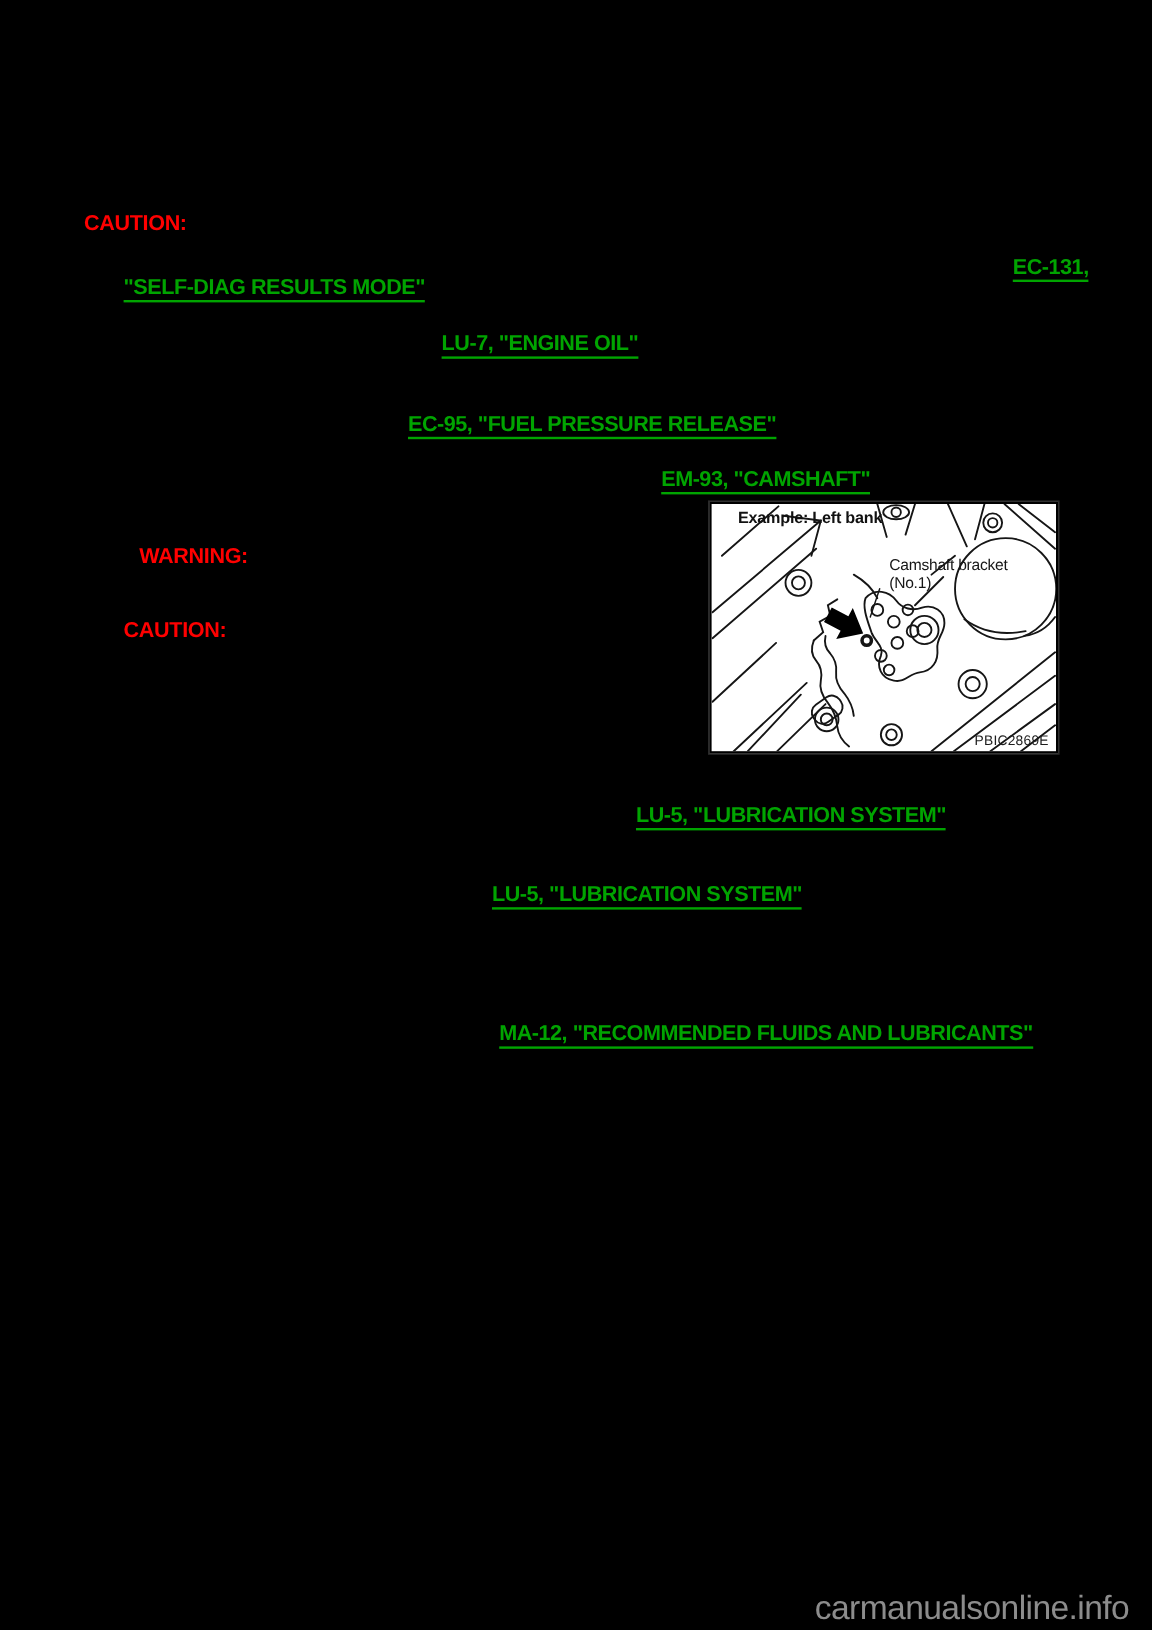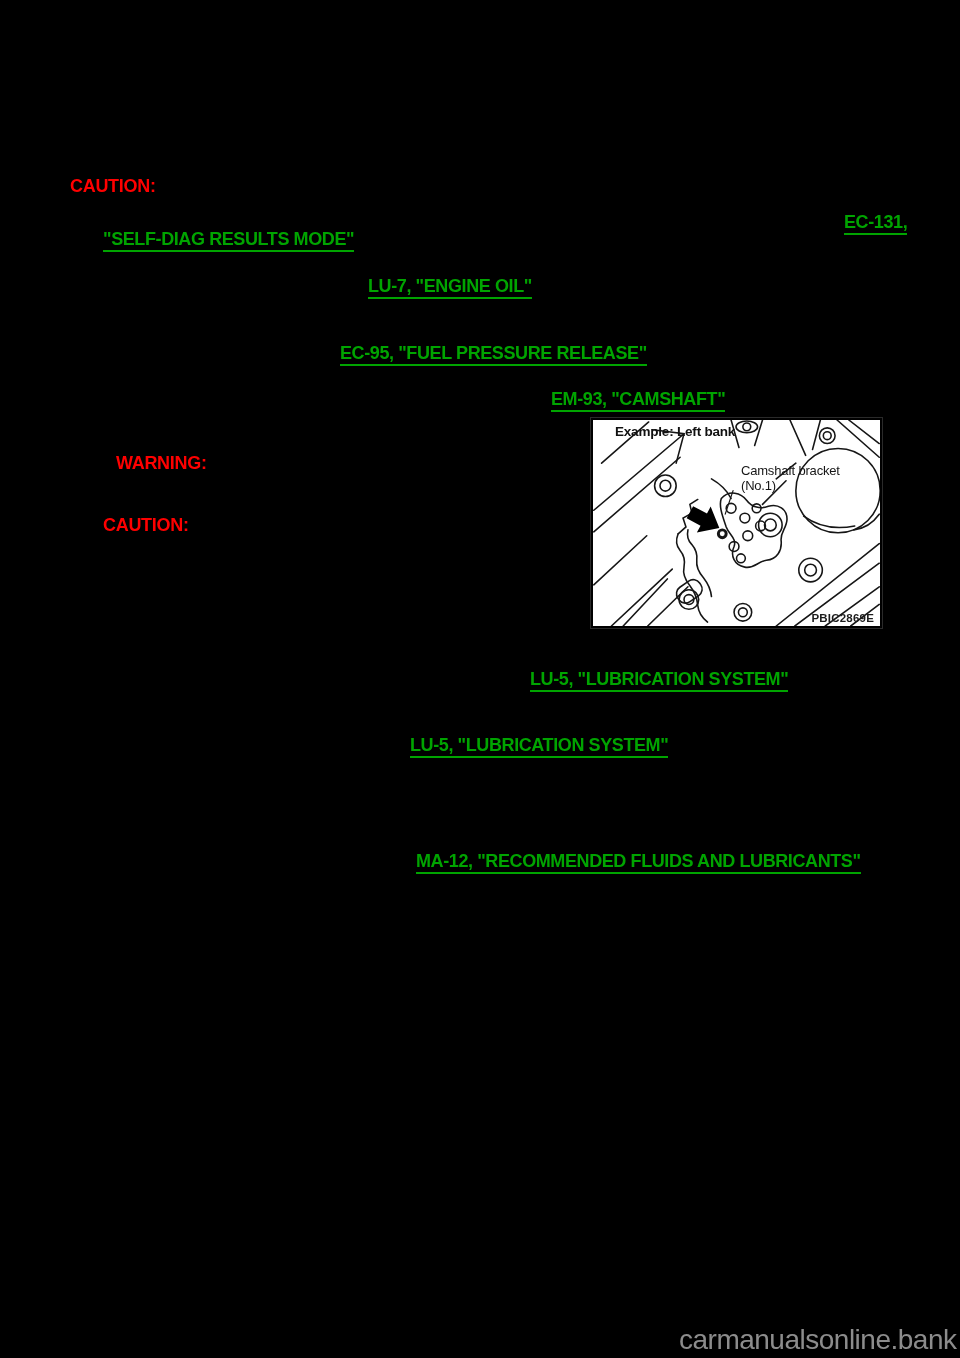--- a/index.html
+++ b/index.html
@@ -41,7 +41,7 @@
   }
   .fig-code {
     position:absolute; right:6px; bottom:2px;
-    font-size:11.5px; font-weight:bold; color:#1d1d1d; letter-spacing:0.2px;
+    font-size:11.5px; font-weight:normal; color:#1d1d1d; letter-spacing:0.2px;
   }
   .watermark {
     position:absolute; left:679px; top:1324px;

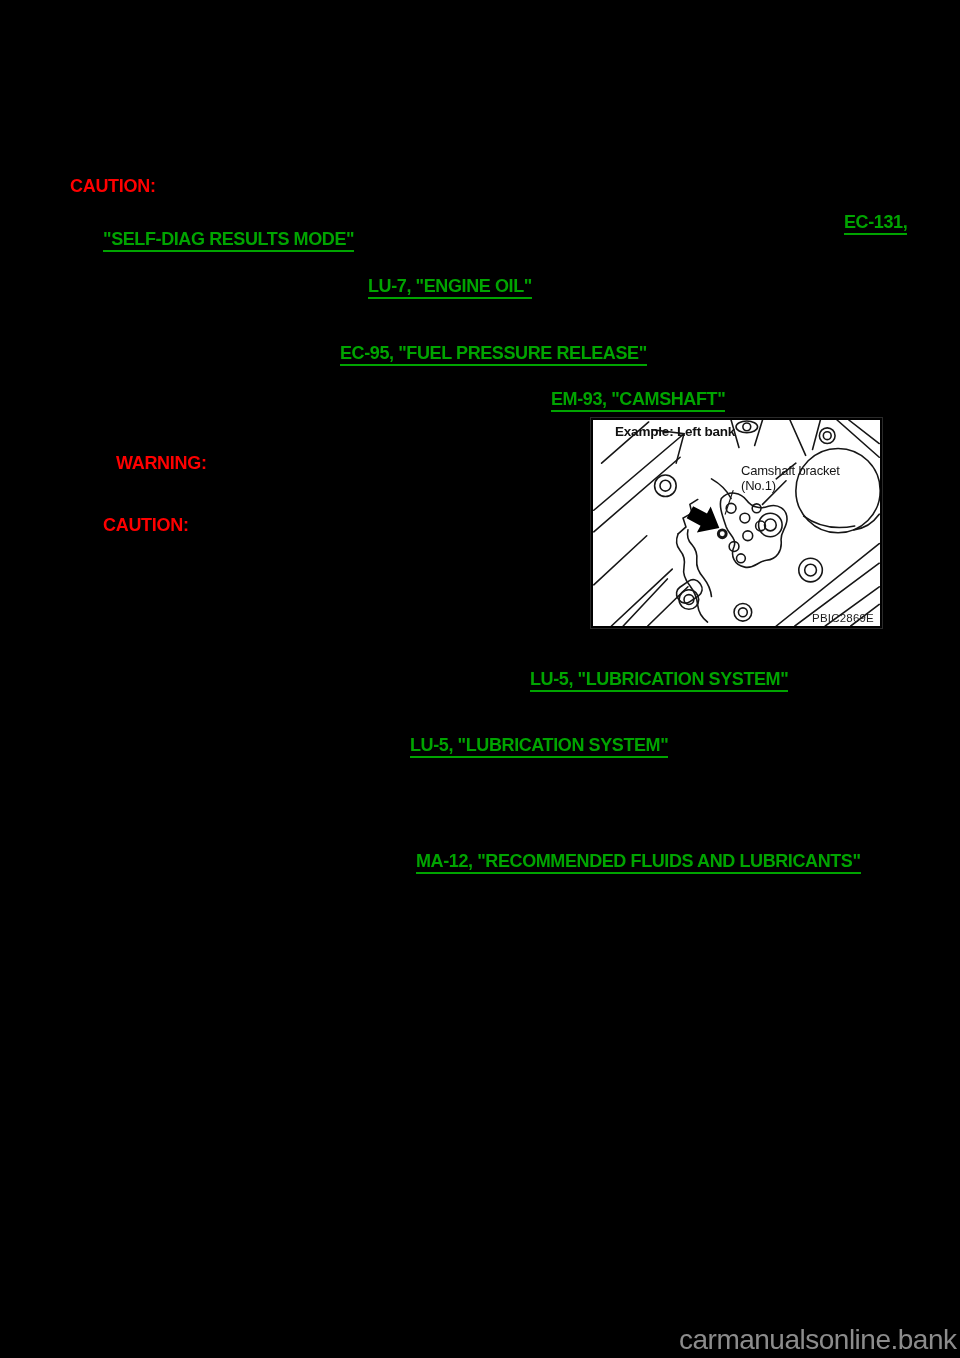--- a/index.html
+++ b/index.html
@@ -136,6 +136,6 @@
 
 <a class="abs link" style="left:416px; top:851px">MA-12, "RECOMMENDED FLUIDS AND LUBRICANTS"</a>
 
-<div class="watermark">carmanualsonline.bank</div>
+<div class="watermark">carmanualsonline.info</div>
 
 </body></html>

